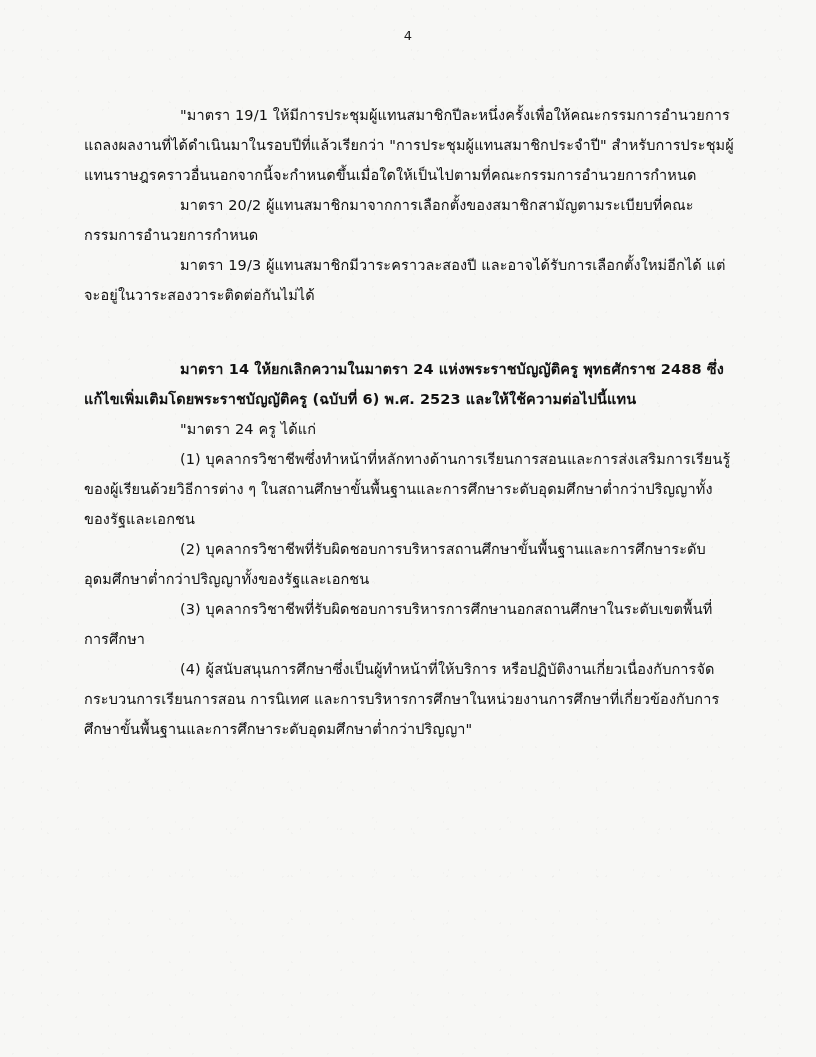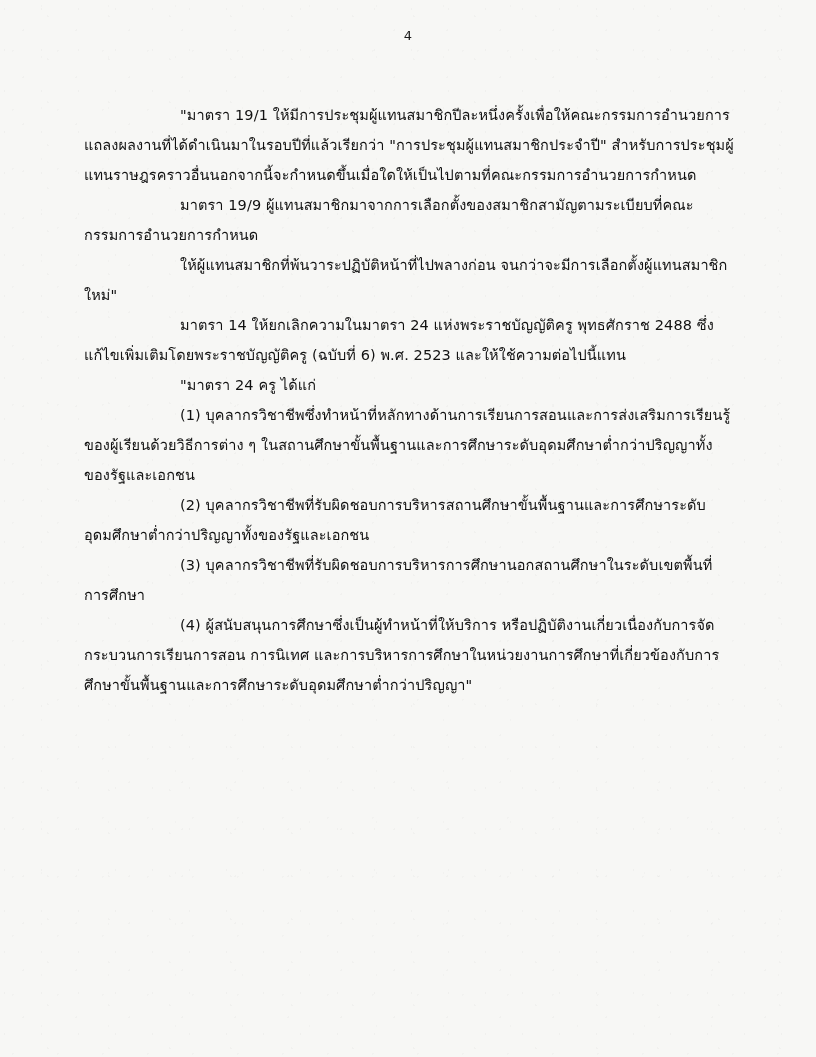--- a/index.html
+++ b/index.html
@@ -71,7 +71,7 @@
 
   <div class="content">
     <p class="para indent">"มาตรา 19/1  ให้มีการประชุมผู้แทนสมาชิกปีละหนึ่งครั้งเพื่อให้คณะกรรมการอำนวยการแถลงผลงานที่ได้ดำเนินมาในรอบปีที่แล้วเรียกว่า  "การประชุมผู้แทนสมาชิกประจำปี"  สำหรับการประชุมผู้แทนราษฎรคราวอื่นนอกจากนี้จะกำหนดขึ้นเมื่อใดให้เป็นไปตามที่คณะกรรมการอำนวยการกำหนด</p>
-    <p class="para indent">มาตรา 19/9  ผู้แทนสมาชิกมาจากการเลือกตั้งของสมาชิกสามัญตามระเบียบที่คณะกรรมการอำนวยการกำหนด</p>
+    <p class="para indent">มาตรา 20/2  ผู้แทนสมาชิกมาจากการเลือกตั้งของสมาชิกสามัญตามระเบียบที่คณะกรรมการอำนวยการกำหนด</p>
     <p class="para indent">ให้ผู้แทนสมาชิกที่พ้นวาระปฏิบัติหน้าที่ไปพลางก่อน  จนกว่าจะมีการเลือกตั้งผู้แทนสมาชิกใหม่"</p>
     <p class="para indent gap-lg">มาตรา 14  ให้ยกเลิกความในมาตรา 24 แห่งพระราชบัญญัติครู  พุทธศักราช 2488  ซึ่งแก้ไขเพิ่มเติมโดยพระราชบัญญัติครู  (ฉบับที่  6)  พ.ศ.  2523  และให้ใช้ความต่อไปนี้แทน</p>
     <p class="para indent">"มาตรา 24  ครู  ได้แก่</p>

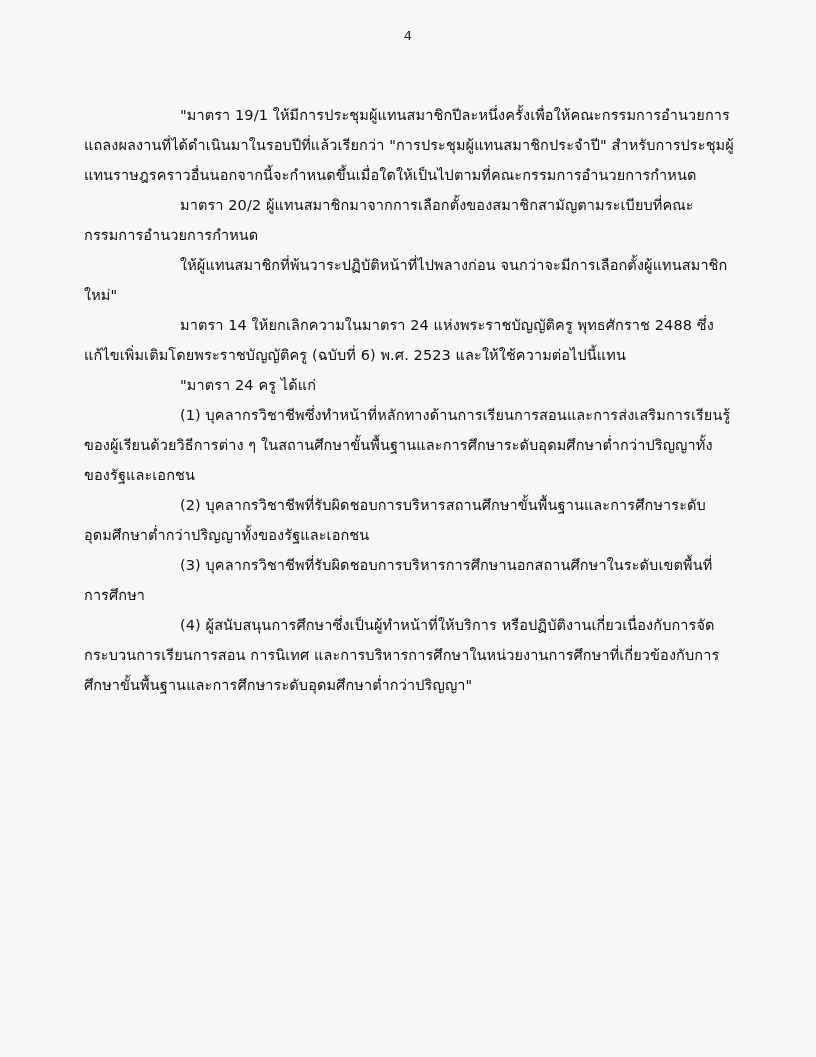--- a/index.html
+++ b/index.html
@@ -72,6 +72,7 @@
   <div class="content">
     <p class="para indent">"มาตรา 19/1  ให้มีการประชุมผู้แทนสมาชิกปีละหนึ่งครั้งเพื่อให้คณะกรรมการอำนวยการแถลงผลงานที่ได้ดำเนินมาในรอบปีที่แล้วเรียกว่า  "การประชุมผู้แทนสมาชิกประจำปี"  สำหรับการประชุมผู้แทนราษฎรคราวอื่นนอกจากนี้จะกำหนดขึ้นเมื่อใดให้เป็นไปตามที่คณะกรรมการอำนวยการกำหนด</p>
     <p class="para indent">มาตรา 20/2  ผู้แทนสมาชิกมาจากการเลือกตั้งของสมาชิกสามัญตามระเบียบที่คณะกรรมการอำนวยการกำหนด</p>
+    <p class="para indent">มาตรา 19/3  ผู้แทนสมาชิกมีวาระคราวละสองปี  และอาจได้รับการเลือกตั้งใหม่อีกได้  แต่จะอยู่ในวาระสองวาระติดต่อกันไม่ได้</p>
     <p class="para indent">ให้ผู้แทนสมาชิกที่พ้นวาระปฏิบัติหน้าที่ไปพลางก่อน  จนกว่าจะมีการเลือกตั้งผู้แทนสมาชิกใหม่"</p>
     <p class="para indent gap-lg">มาตรา 14  ให้ยกเลิกความในมาตรา 24 แห่งพระราชบัญญัติครู  พุทธศักราช 2488  ซึ่งแก้ไขเพิ่มเติมโดยพระราชบัญญัติครู  (ฉบับที่  6)  พ.ศ.  2523  และให้ใช้ความต่อไปนี้แทน</p>
     <p class="para indent">"มาตรา 24  ครู  ได้แก่</p>

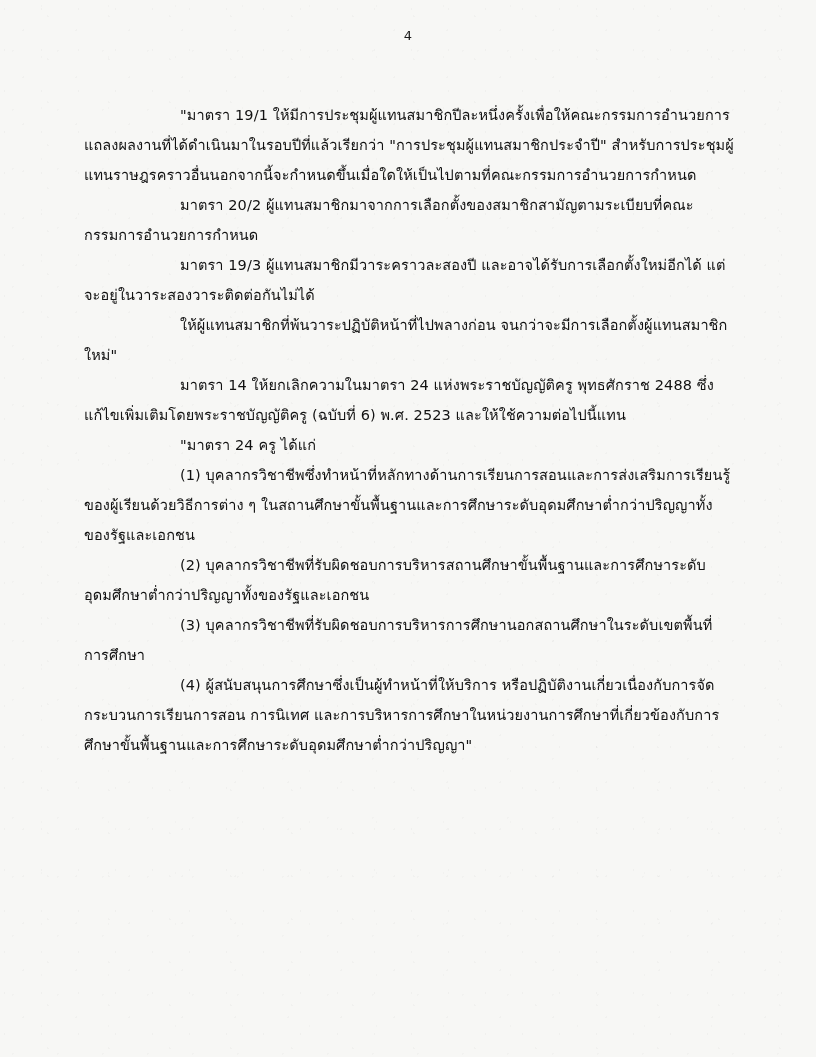--- a/index.html
+++ b/index.html
@@ -73,7 +73,6 @@
     <p class="para indent">"มาตรา 19/1  ให้มีการประชุมผู้แทนสมาชิกปีละหนึ่งครั้งเพื่อให้คณะกรรมการอำนวยการแถลงผลงานที่ได้ดำเนินมาในรอบปีที่แล้วเรียกว่า  "การประชุมผู้แทนสมาชิกประจำปี"  สำหรับการประชุมผู้แทนราษฎรคราวอื่นนอกจากนี้จะกำหนดขึ้นเมื่อใดให้เป็นไปตามที่คณะกรรมการอำนวยการกำหนด</p>
     <p class="para indent">มาตรา 20/2  ผู้แทนสมาชิกมาจากการเลือกตั้งของสมาชิกสามัญตามระเบียบที่คณะกรรมการอำนวยการกำหนด</p>
     <p class="para indent">มาตรา 19/3  ผู้แทนสมาชิกมีวาระคราวละสองปี  และอาจได้รับการเลือกตั้งใหม่อีกได้  แต่จะอยู่ในวาระสองวาระติดต่อกันไม่ได้</p>
-    <p class="para indent">ให้ผู้แทนสมาชิกที่พ้นวาระปฏิบัติหน้าที่ไปพลางก่อน  จนกว่าจะมีการเลือกตั้งผู้แทนสมาชิกใหม่"</p>
     <p class="para indent gap-lg">มาตรา 14  ให้ยกเลิกความในมาตรา 24 แห่งพระราชบัญญัติครู  พุทธศักราช 2488  ซึ่งแก้ไขเพิ่มเติมโดยพระราชบัญญัติครู  (ฉบับที่  6)  พ.ศ.  2523  และให้ใช้ความต่อไปนี้แทน</p>
     <p class="para indent">"มาตรา 24  ครู  ได้แก่</p>
     <p class="para indent">(1)  บุคลากรวิชาชีพซึ่งทำหน้าที่หลักทางด้านการเรียนการสอนและการส่งเสริมการเรียนรู้ของผู้เรียนด้วยวิธีการต่าง ๆ ในสถานศึกษาขั้นพื้นฐานและการศึกษาระดับอุดมศึกษาต่ำกว่าปริญญาทั้งของรัฐและเอกชน</p>

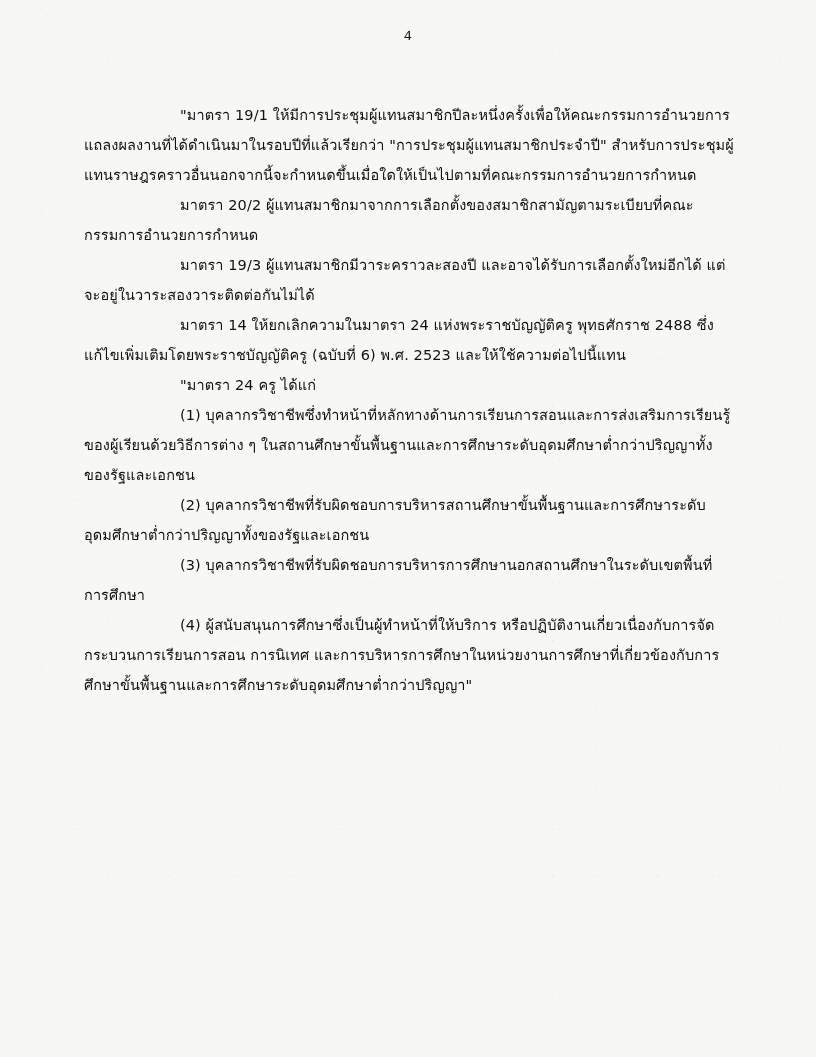--- a/index.html
+++ b/index.html
@@ -59,6 +59,8 @@
     text-indent: 96px;
   }
   .gap-lg {
+    margin-top: 44px;
+    font-weight: bold;
   }
 </style>
 </head>

